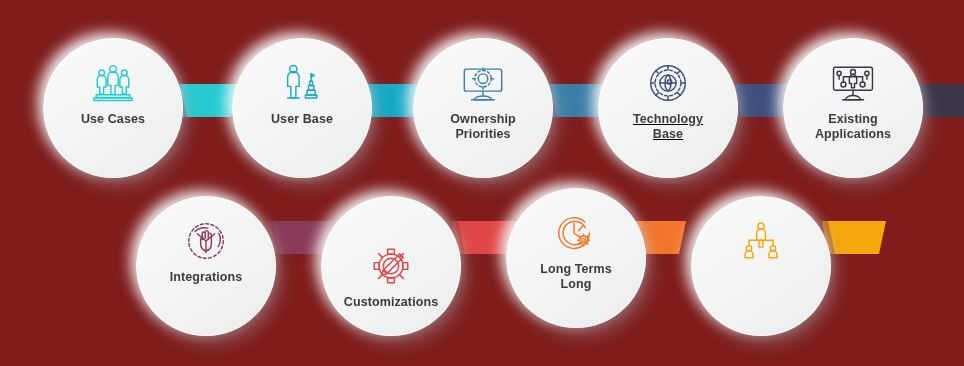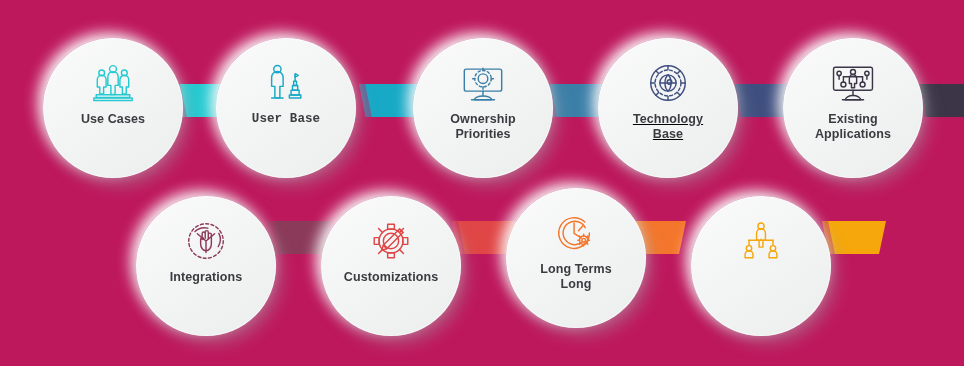--- a/index.html
+++ b/index.html
@@ -19,7 +19,7 @@
     position: relative;
     width: 964px;
     height: 366px;
-    background: #be185d;
+    background: #7f1d1d;
   }
 
   .node {

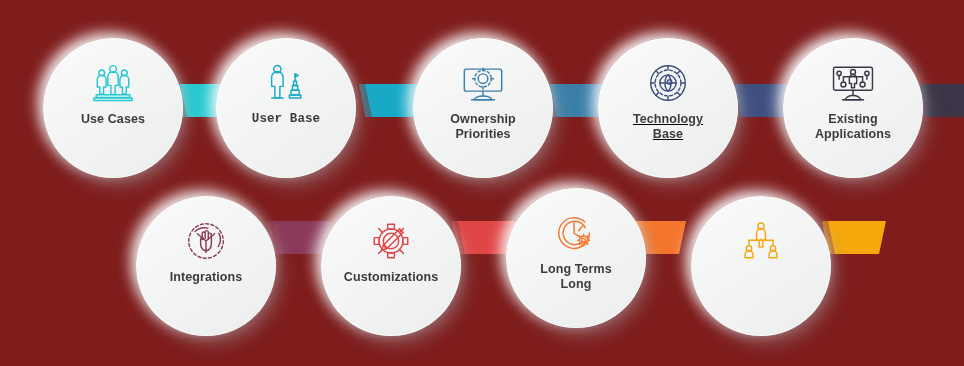--- a/index.html
+++ b/index.html
@@ -149,7 +149,7 @@
       </span>
       <div class="node-label">Use Cases</div>
     </div>
-    <div class="node" style="left: 216px; top: 38px; font-family: Liberation Mono, monospace;">
+    <div class="node" style="left: 232px; top: 38px;">
       <span class="node-icon">
         <svg viewBox="0 0 48 48">
           <g fill="none" stroke="#17A9C6" stroke-width="1.5" stroke-linecap="round" stroke-linejoin="round">

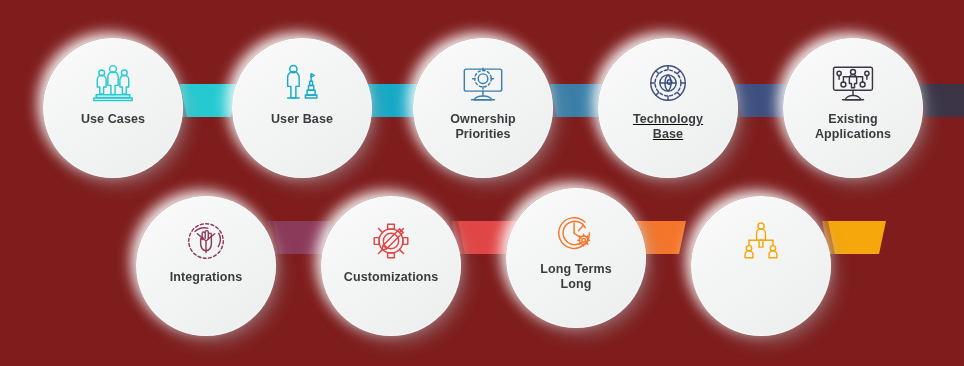--- a/index.html
+++ b/index.html
@@ -235,7 +235,7 @@
       </span>
       <div class="node-label"><span>Existing</span><br><span>Applications</span></div>
     </div>
-    <div class="node" style="left: 321px; top: 196px;">
+    <div class="node" style="left: 321px; top: 196px; justify-content: center;">
       <span class="node-icon">
         <svg viewBox="0 0 48 48">
           <g fill="none" stroke="#E04646" stroke-width="1.5" stroke-linecap="round" stroke-linejoin="round">

